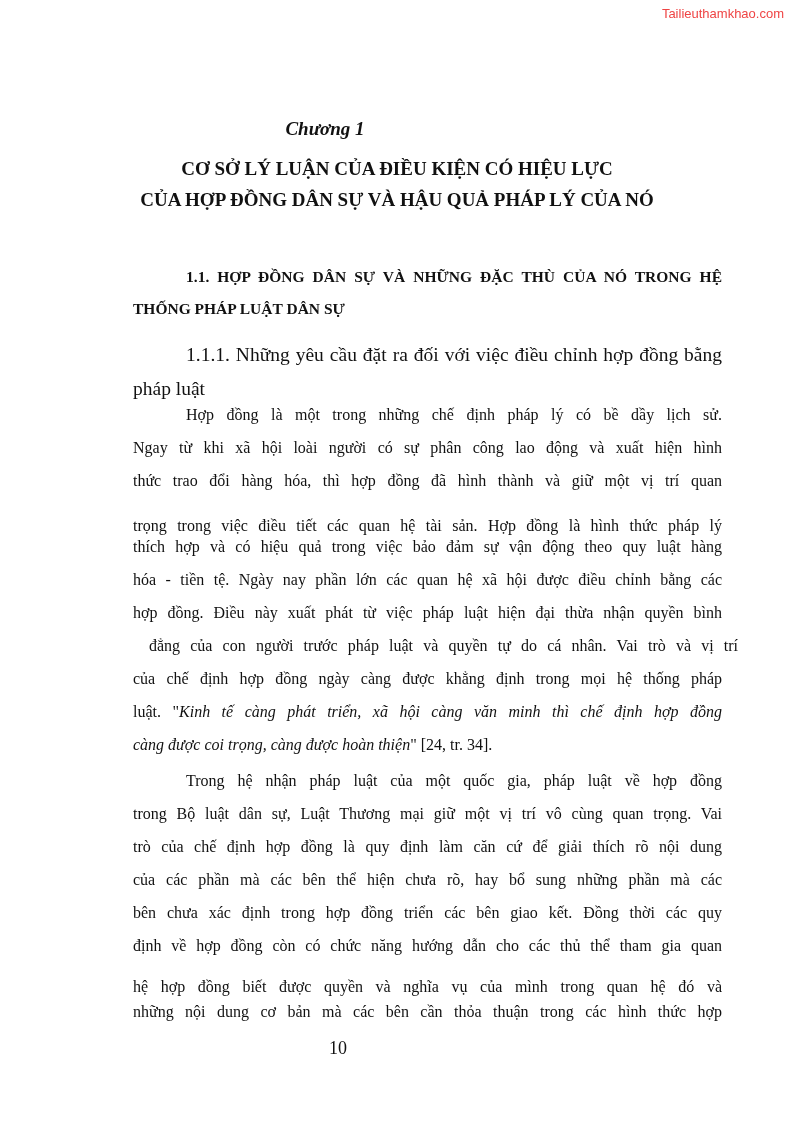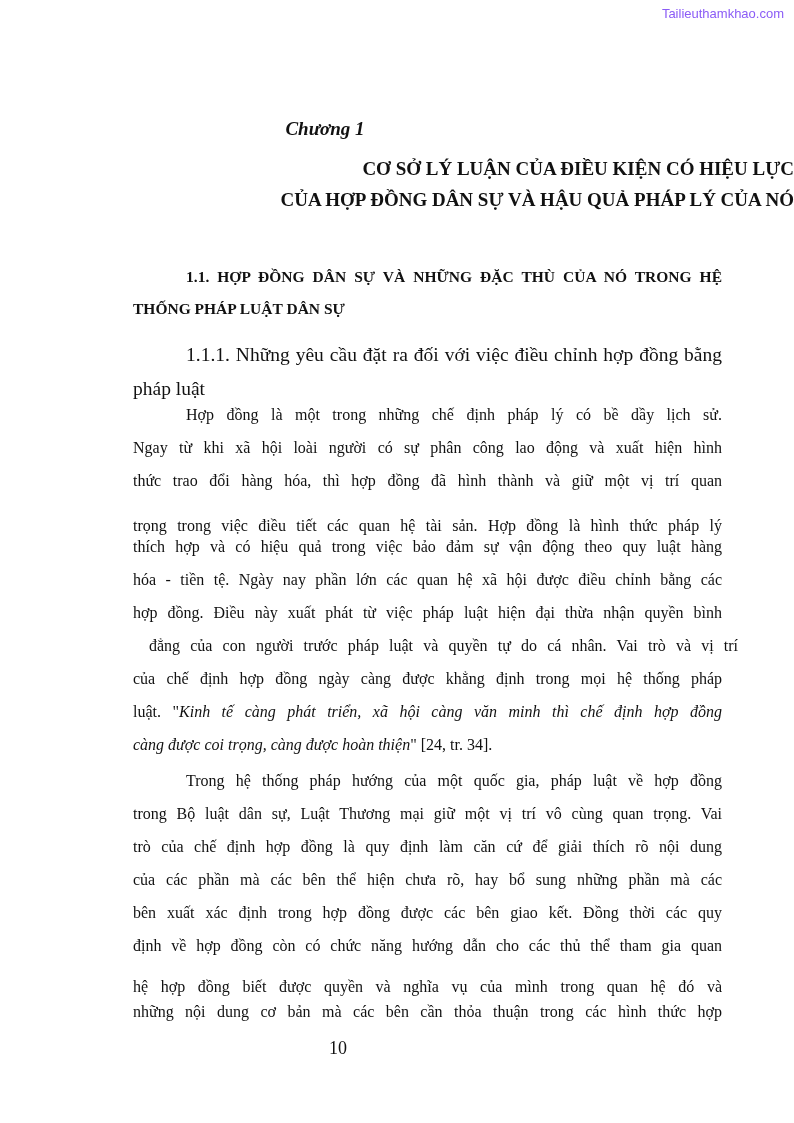--- a/index.html
+++ b/index.html
@@ -6,7 +6,7 @@
     body { width: 794px; height: 1123px; position: relative; overflow: hidden;
            font-family: "Liberation Serif", "DejaVu Serif", serif; color: #111; }
     .watermark { position: absolute; top: 6px; right: 10px; font-family: "Liberation Sans", "DejaVu Sans", sans-serif;
-                 font-size: 13px; color: #8b5cf6; }
+                 font-size: 13px; color: #ef4444; }
     .chapter { position: absolute; top: 118px; left: 0; width: 650px; text-align: center;
                font-style: italic; font-weight: bold; font-size: 19px; }
     .title { position: absolute; left: 0; width: 794px; text-align: right; font-weight: bold; font-size: 19px; }

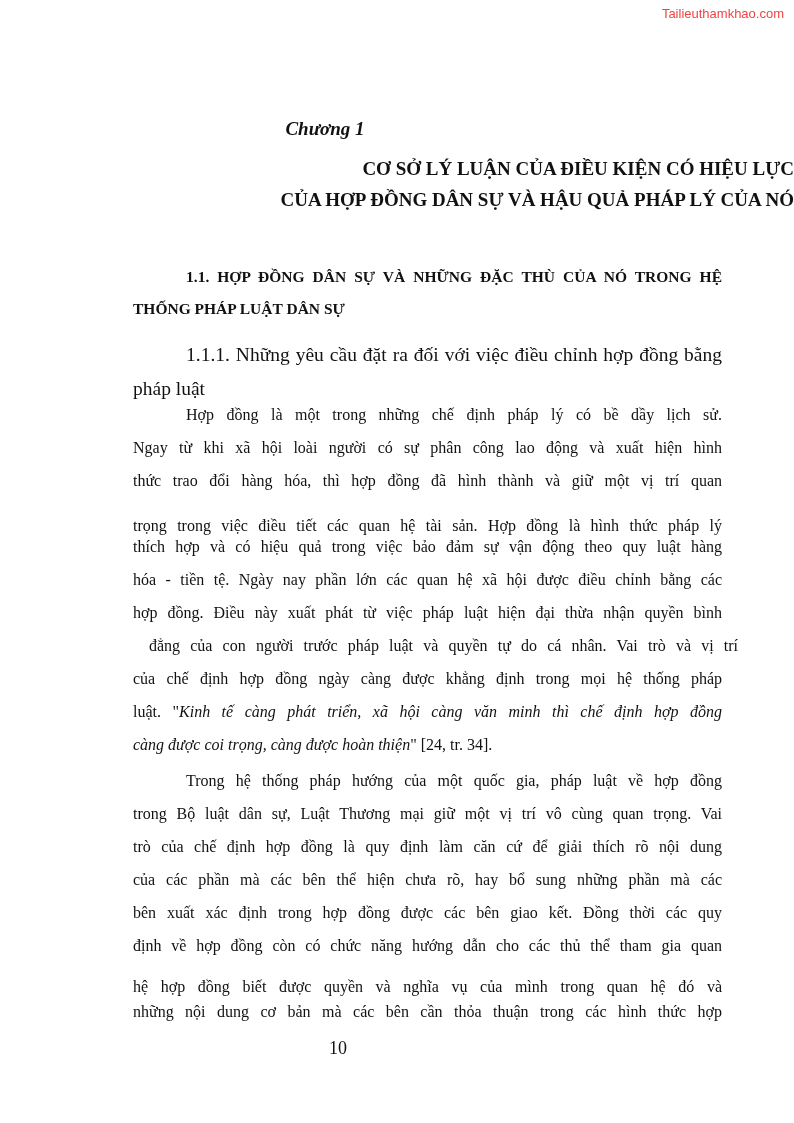--- a/index.html
+++ b/index.html
@@ -9,7 +9,7 @@
                  font-size: 13px; color: #ef4444; }
     .chapter { position: absolute; top: 118px; left: 0; width: 650px; text-align: center;
                font-style: italic; font-weight: bold; font-size: 19px; }
-    .title { position: absolute; left: 0; width: 794px; text-align: right; font-weight: bold; font-size: 19px; }
+    .title { position: absolute; left: 0; width: 794px; text-align: center; font-weight: bold; font-size: 19px; }
     .t1 { top: 158px; }
     .t2 { top: 189px; }
     .h2 { position: absolute; left: 133px; width: 589px; font-weight: bold; font-size: 15.5px; }

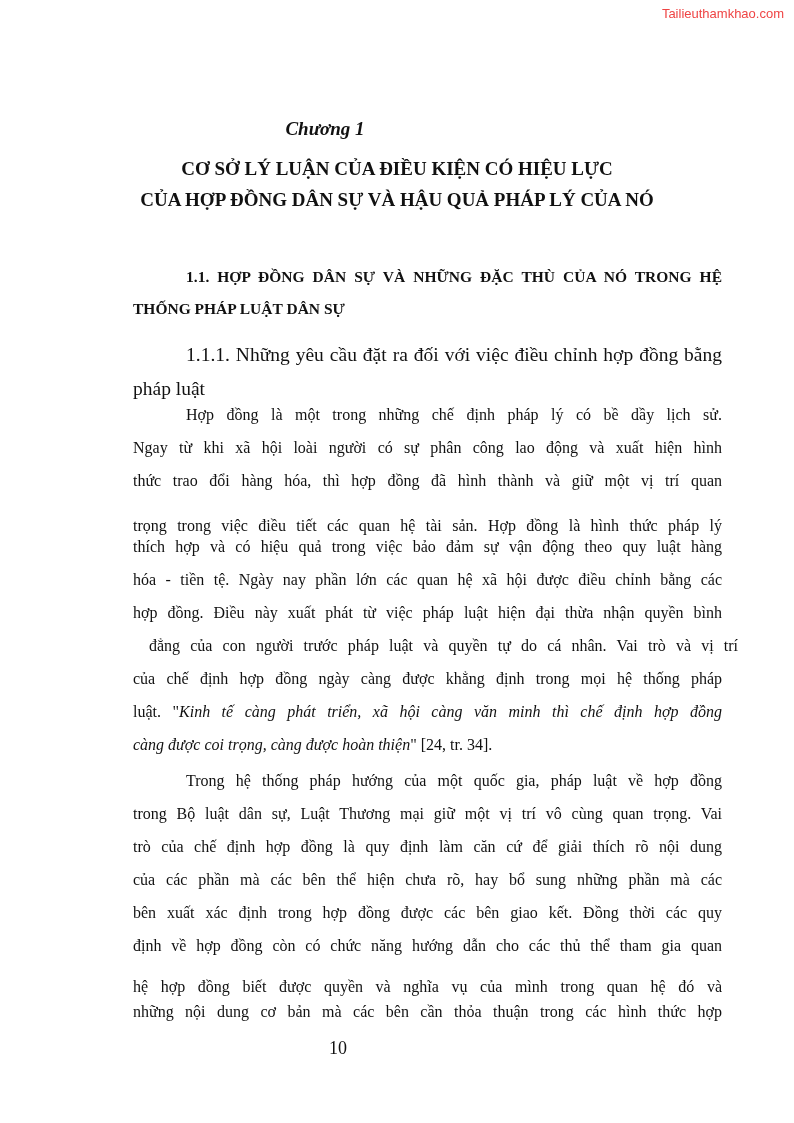--- a/index.html
+++ b/index.html
@@ -51,7 +51,7 @@
 </div>
 
 <div>
-  <div class="line j indent" style="top:770px;">Trong hệ thống pháp hướng của một quốc gia, pháp luật về hợp đồng</div>
+  <div class="line j indent" style="top:770px;">Trong hệ nhận pháp luật của một quốc gia, pháp luật về hợp đồng</div>
   <div class="line j" style="top:803px;">trong Bộ luật dân sự, Luật Thương mại giữ một vị trí vô cùng quan trọng. Vai</div>
   <div class="line j" style="top:836px;">trò của chế định hợp đồng là quy định làm căn cứ để giải thích rõ nội dung</div>
   <div class="line j" style="top:869px;">của các phần mà các bên thể hiện chưa rõ, hay bổ sung những phần mà các</div>

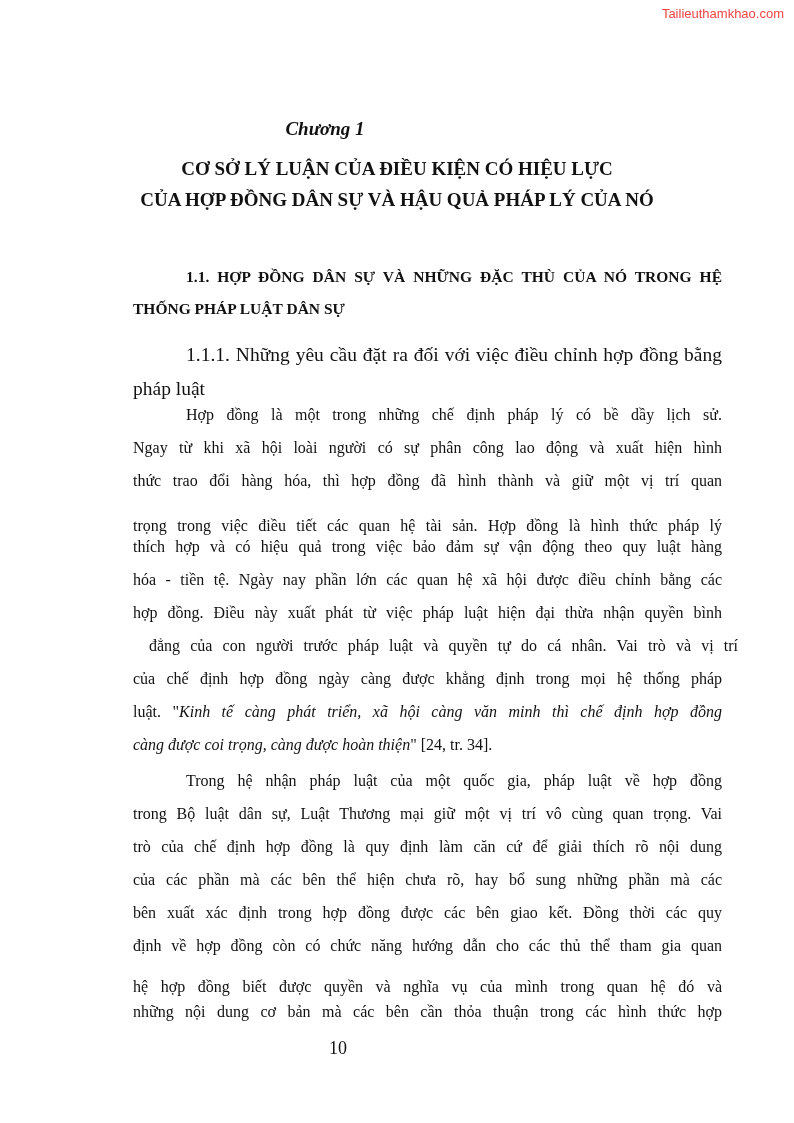--- a/index.html
+++ b/index.html
@@ -55,7 +55,7 @@
   <div class="line j" style="top:803px;">trong Bộ luật dân sự, Luật Thương mại giữ một vị trí vô cùng quan trọng. Vai</div>
   <div class="line j" style="top:836px;">trò của chế định hợp đồng là quy định làm căn cứ để giải thích rõ nội dung</div>
   <div class="line j" style="top:869px;">của các phần mà các bên thể hiện chưa rõ, hay bổ sung những phần mà các</div>
-  <div class="line j" style="top:902px;">bên xuất xác định trong hợp đồng được các bên giao kết. Đồng thời các quy</div>
+  <div class="line j" style="top:902px;">bên chưa xác định trong hợp đồng triển các bên giao kết. Đồng thời các quy</div>
   <div class="line j" style="top:935px;">định về hợp đồng còn có chức năng hướng dẫn cho các thủ thể tham gia quan</div>
   <div class="line j" style="top:976px;">hệ hợp đồng biết được quyền và nghĩa vụ của mình trong quan hệ đó và</div>
   <div class="line j" style="top:1001px;">những nội dung cơ bản mà các bên cần thỏa thuận trong các hình thức hợp</div>

